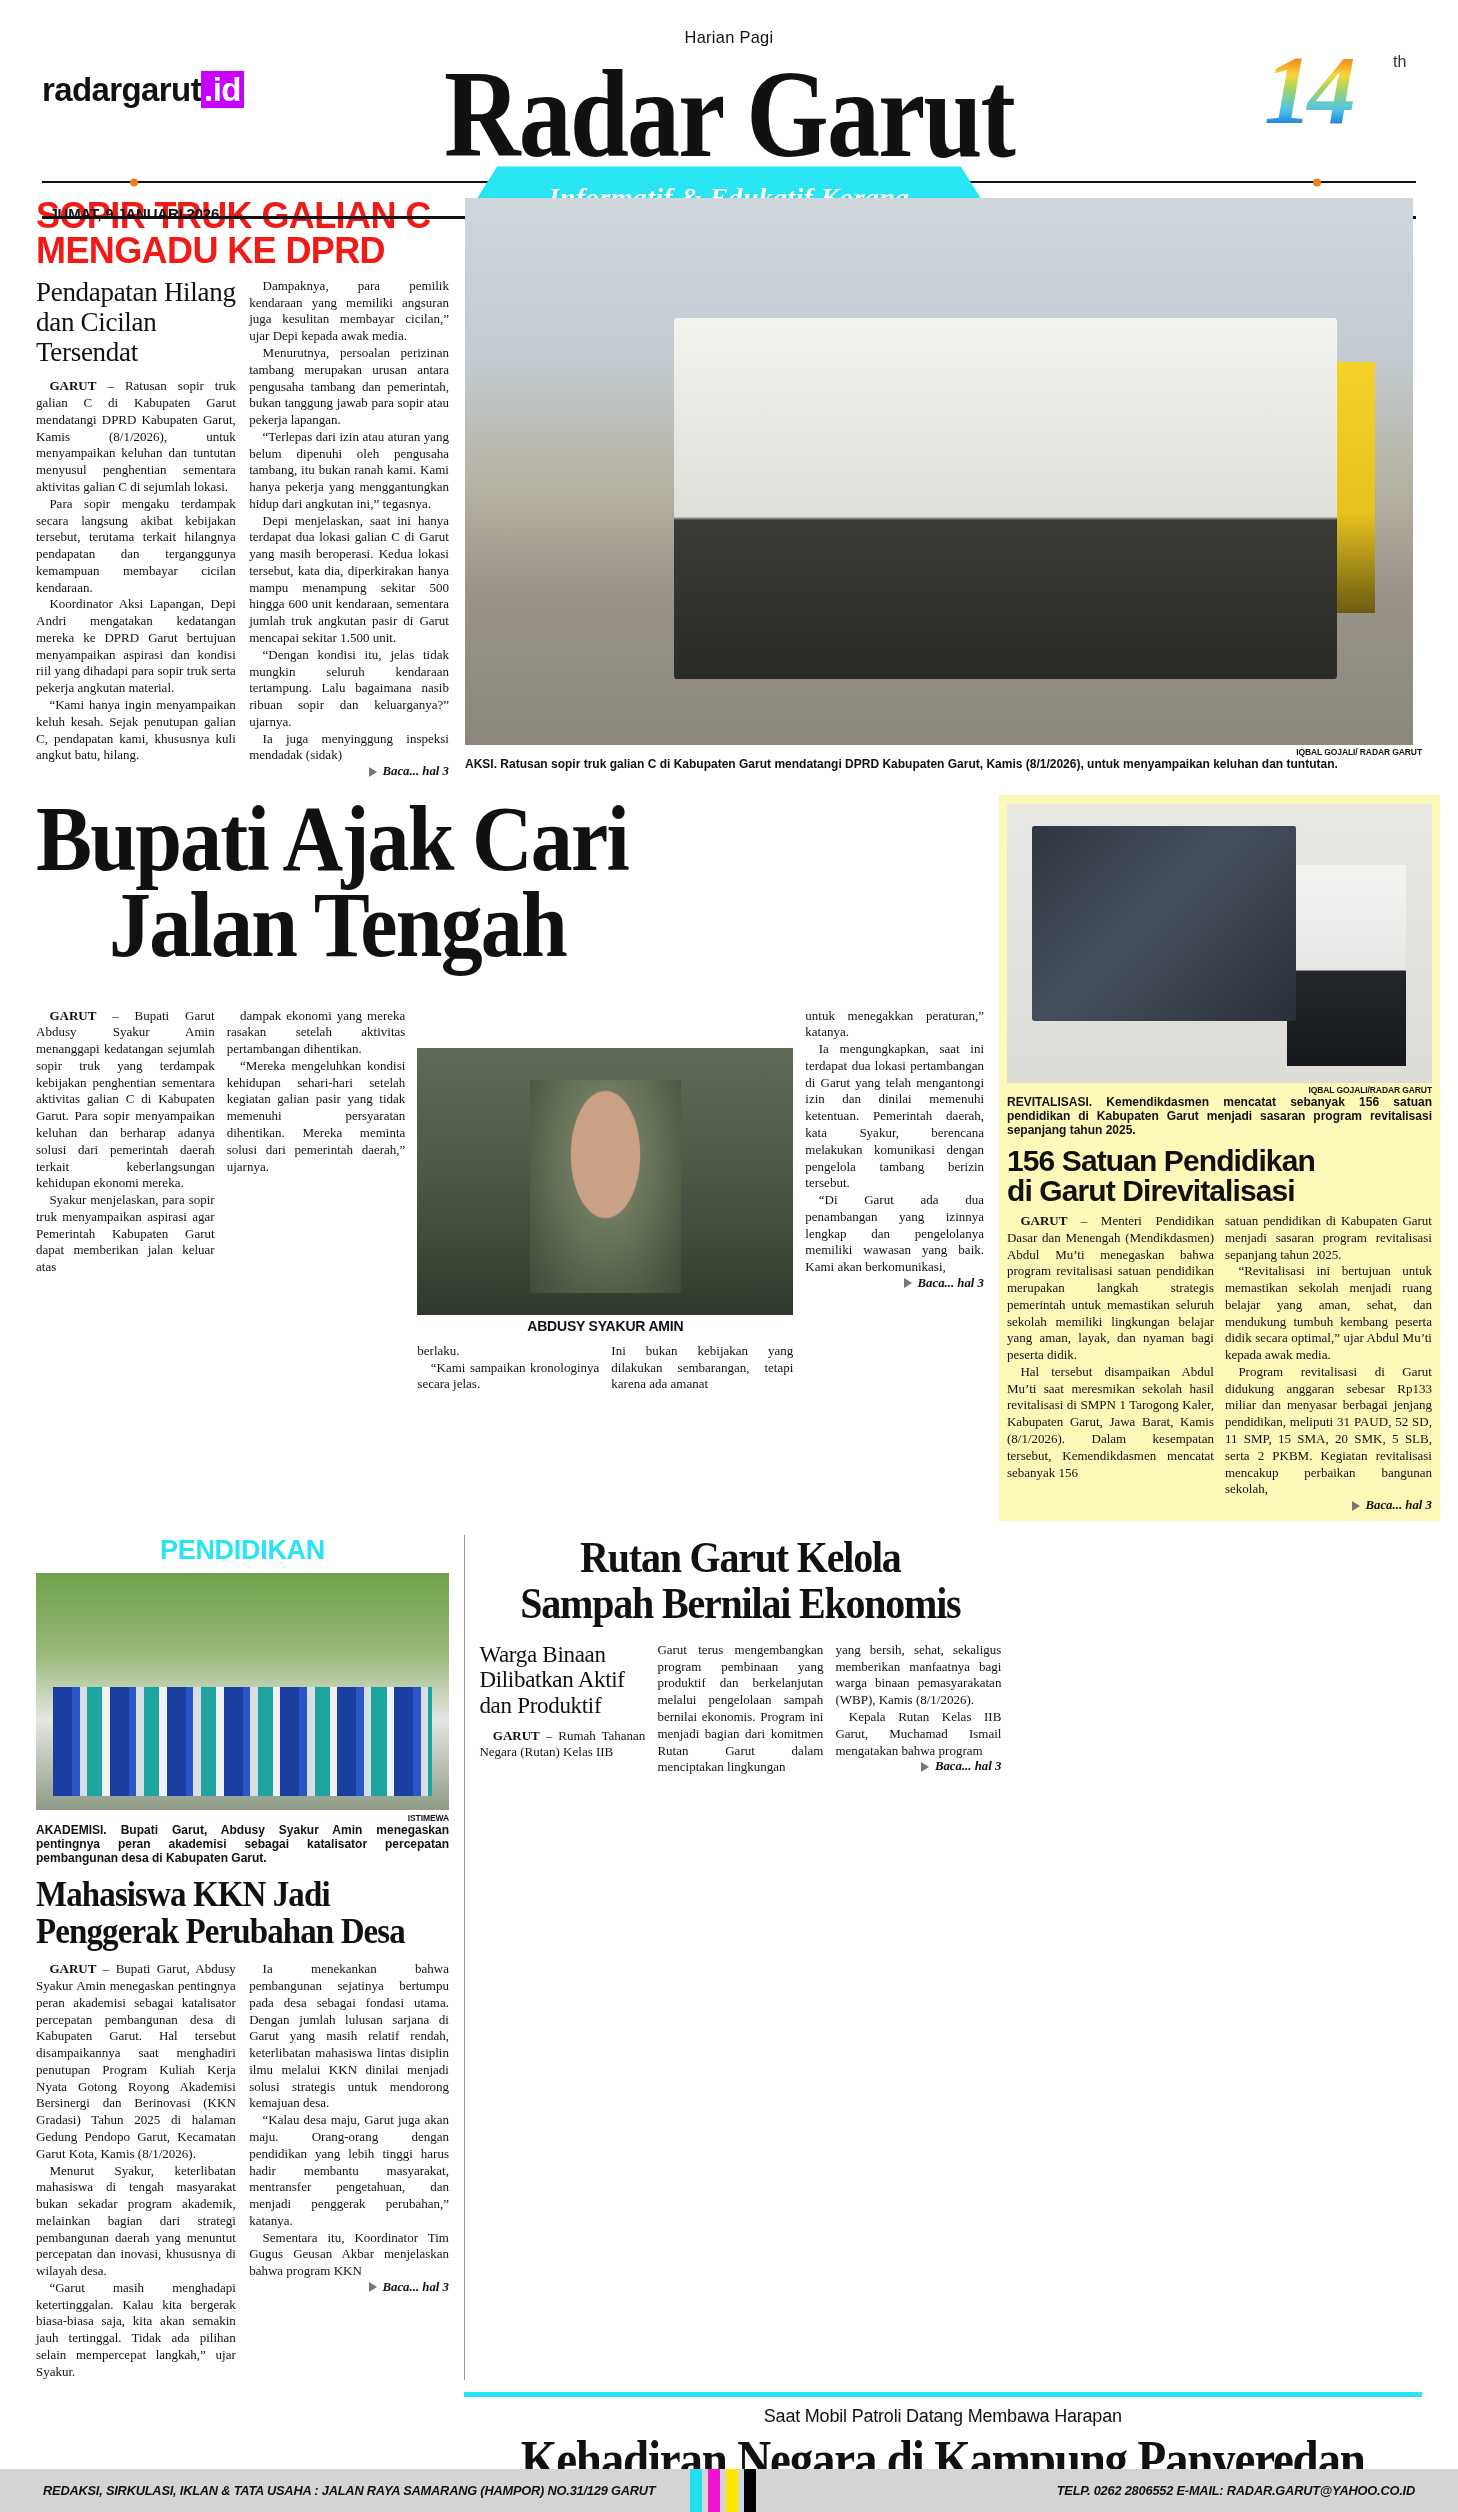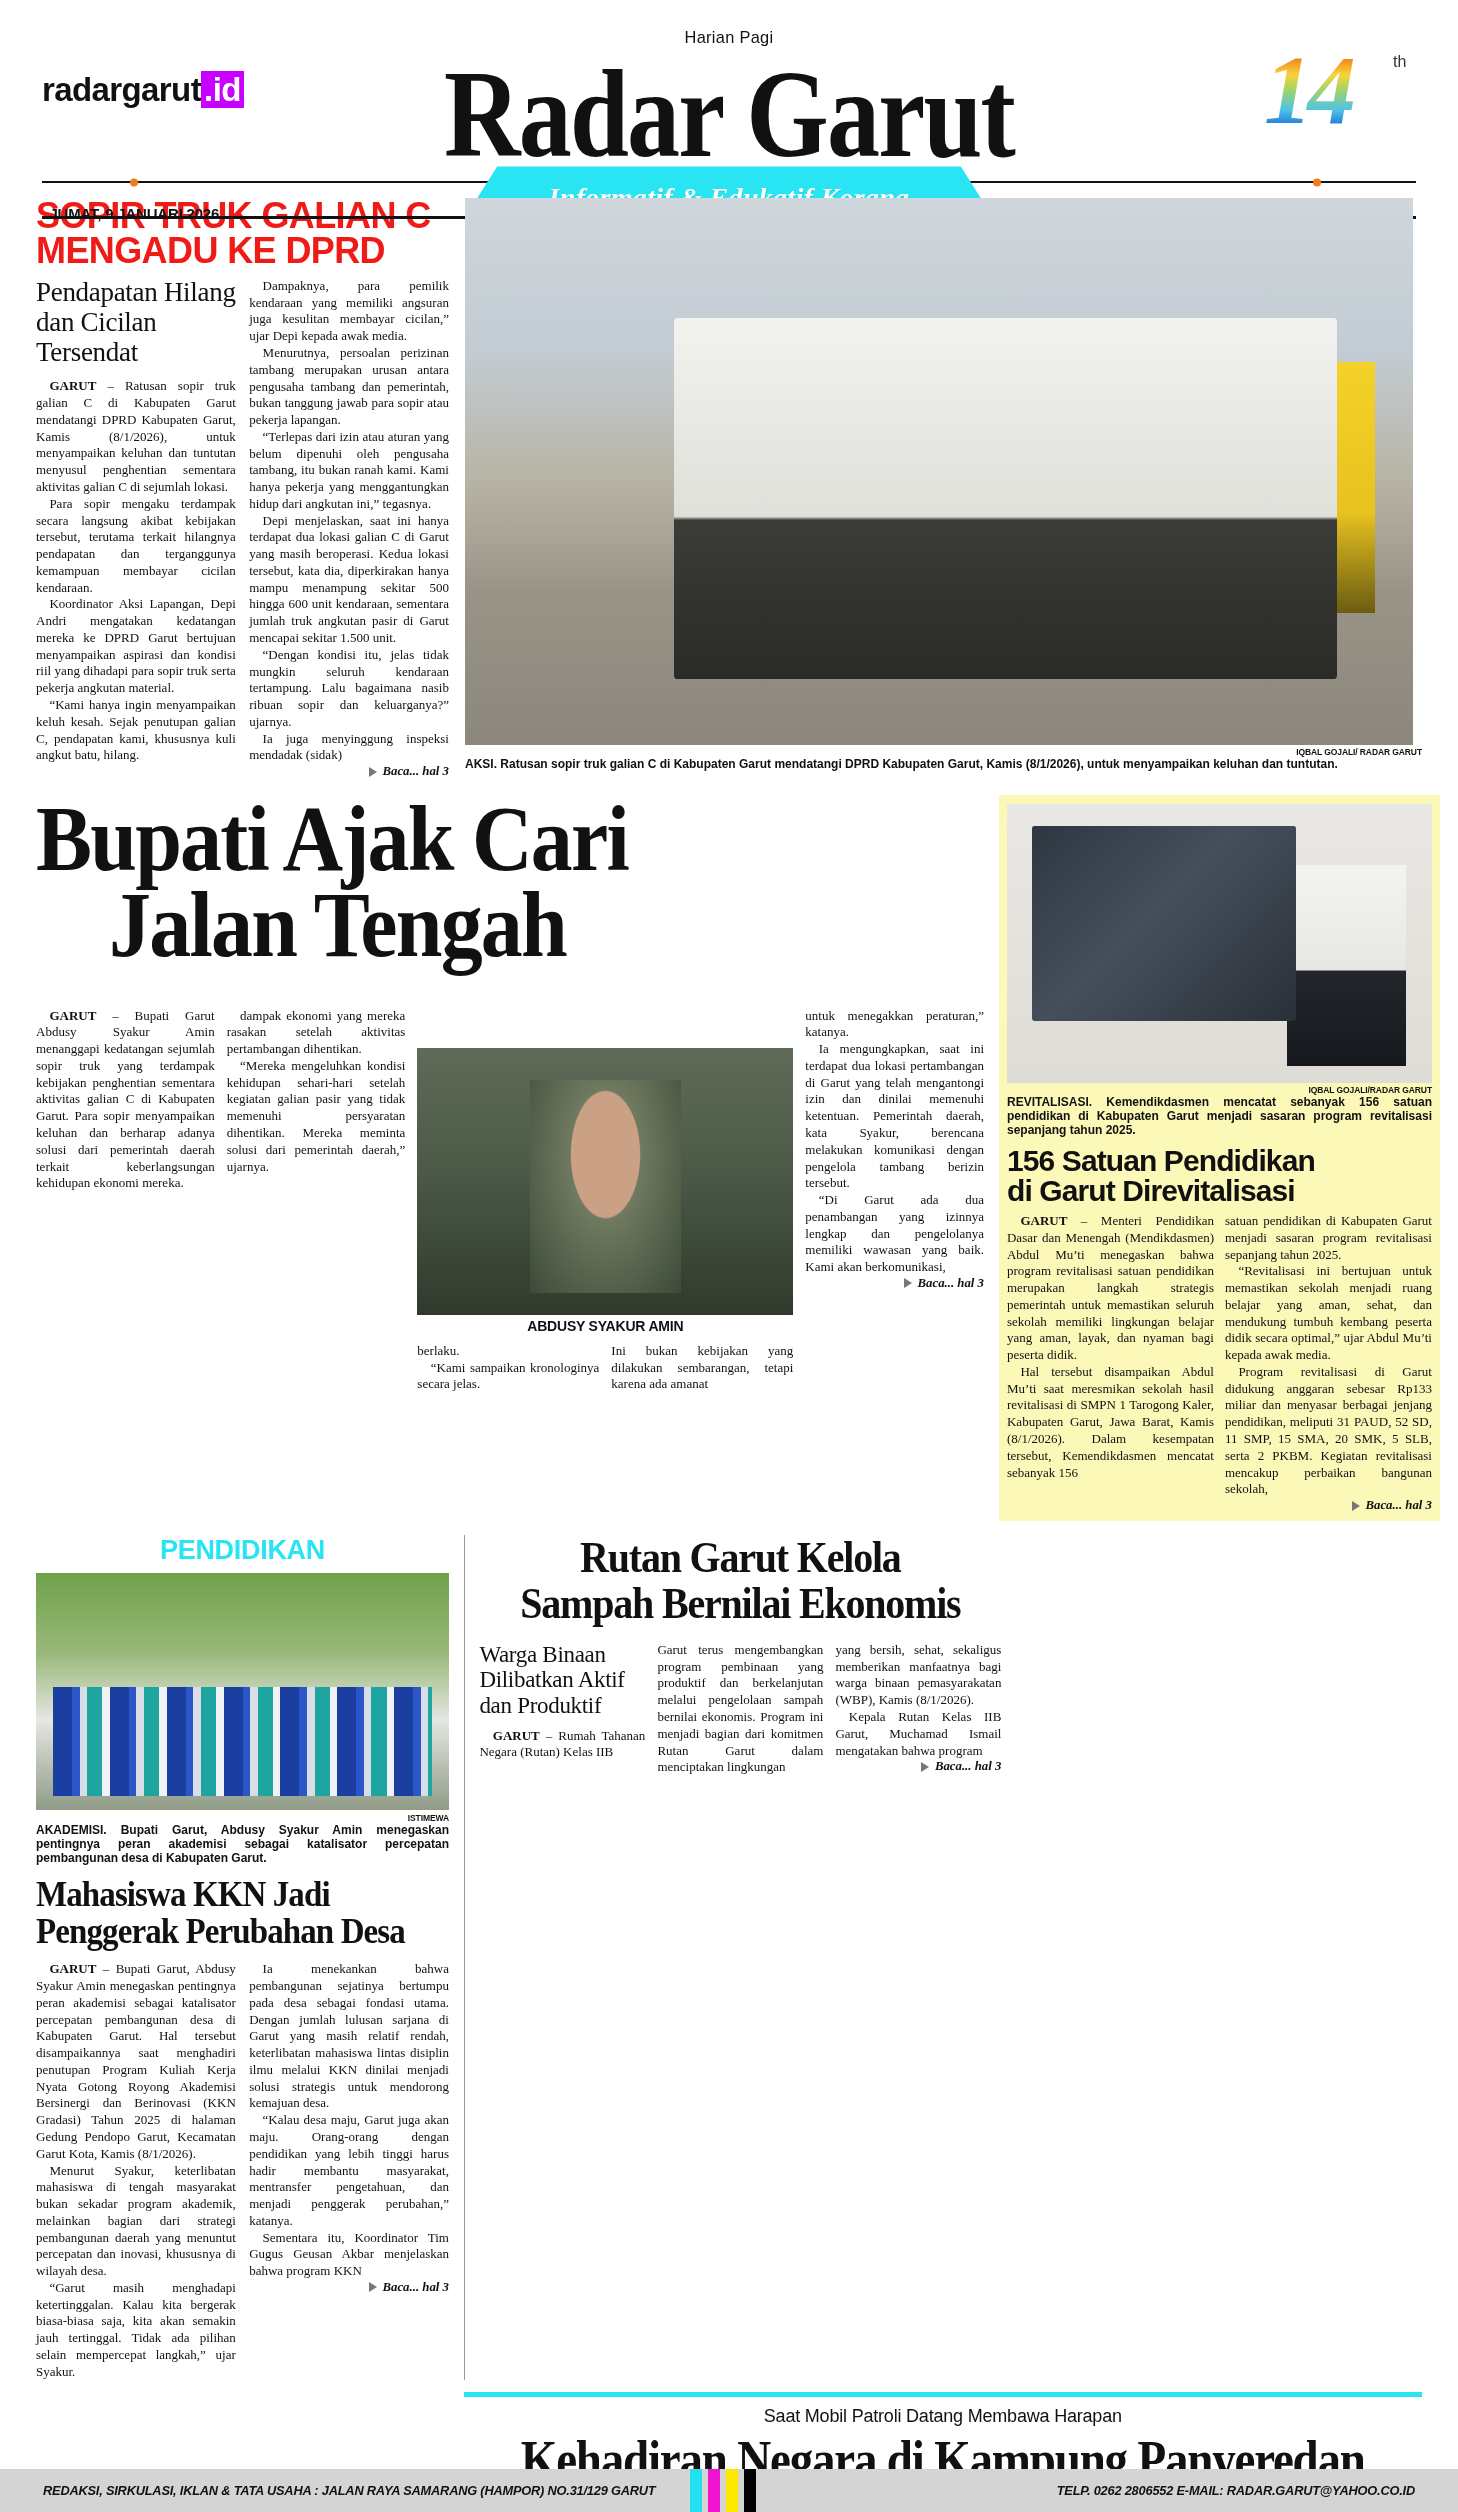--- a/index.html
+++ b/index.html
@@ -309,6 +309,7 @@
         <div class="c">
           <div class="body-col">
             <p class="first"><b>GARUT</b><span> – Bupati Garut Abdusy Syakur Amin menanggapi kedatangan sejumlah sopir truk yang terdampak kebijakan penghentian sementara aktivitas galian C di Kabupaten Garut. Para sopir menyampaikan keluhan dan berharap adanya solusi dari pemerintah daerah terkait keberlangsungan kehidupan ekonomi mereka.</span></p>
+            <p>Syakur menjelaskan, para sopir truk menyampaikan aspirasi agar Pemerintah Kabupaten Garut dapat memberikan jalan keluar atas</p>
           </div>
         </div>
         <div class="c">

